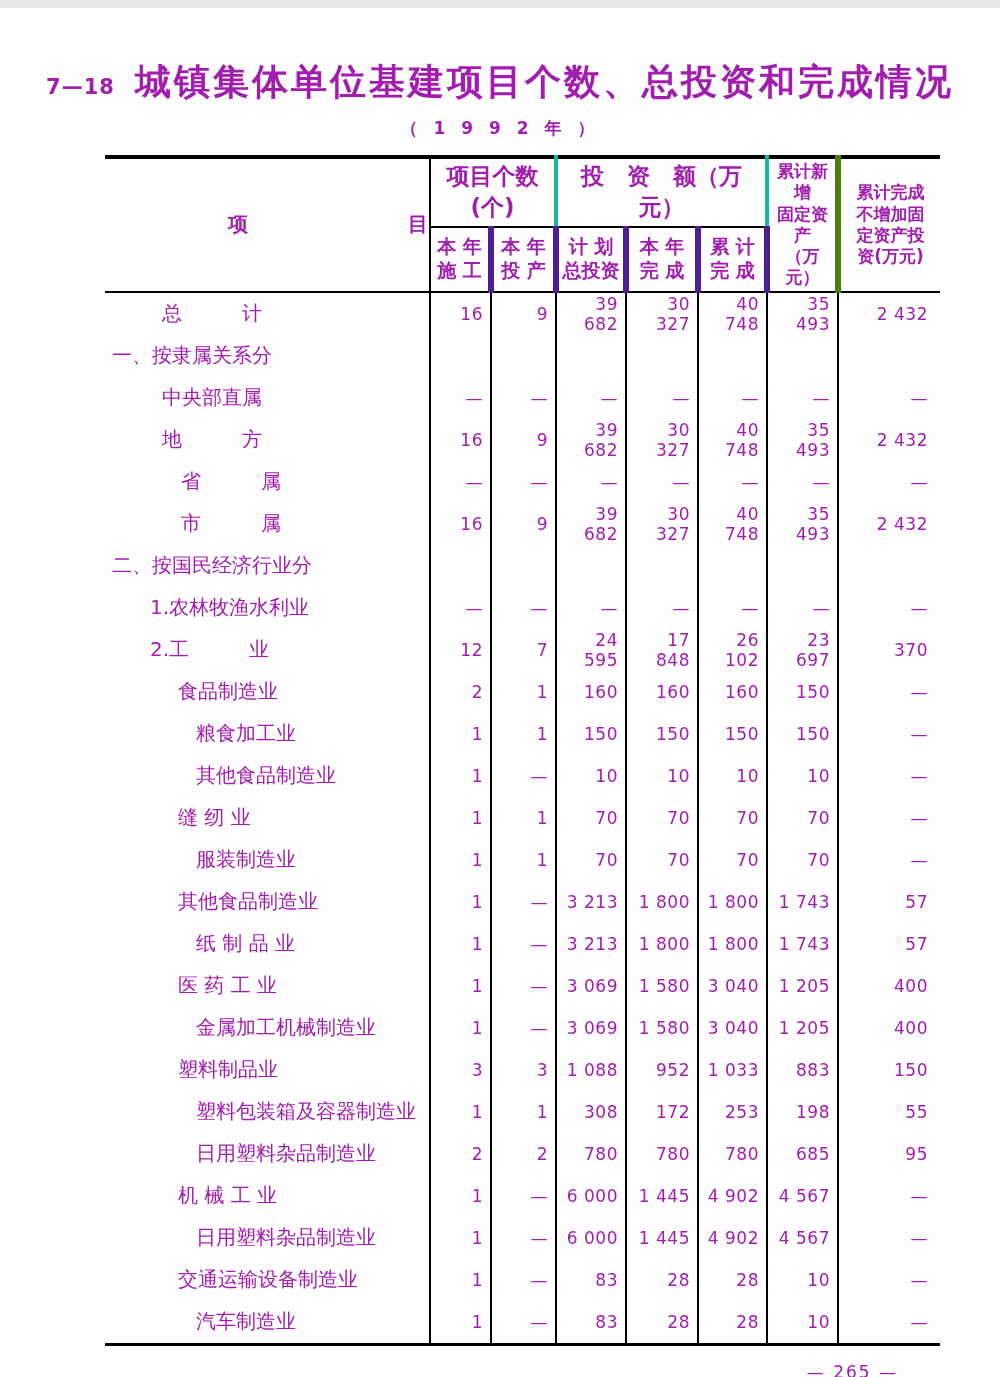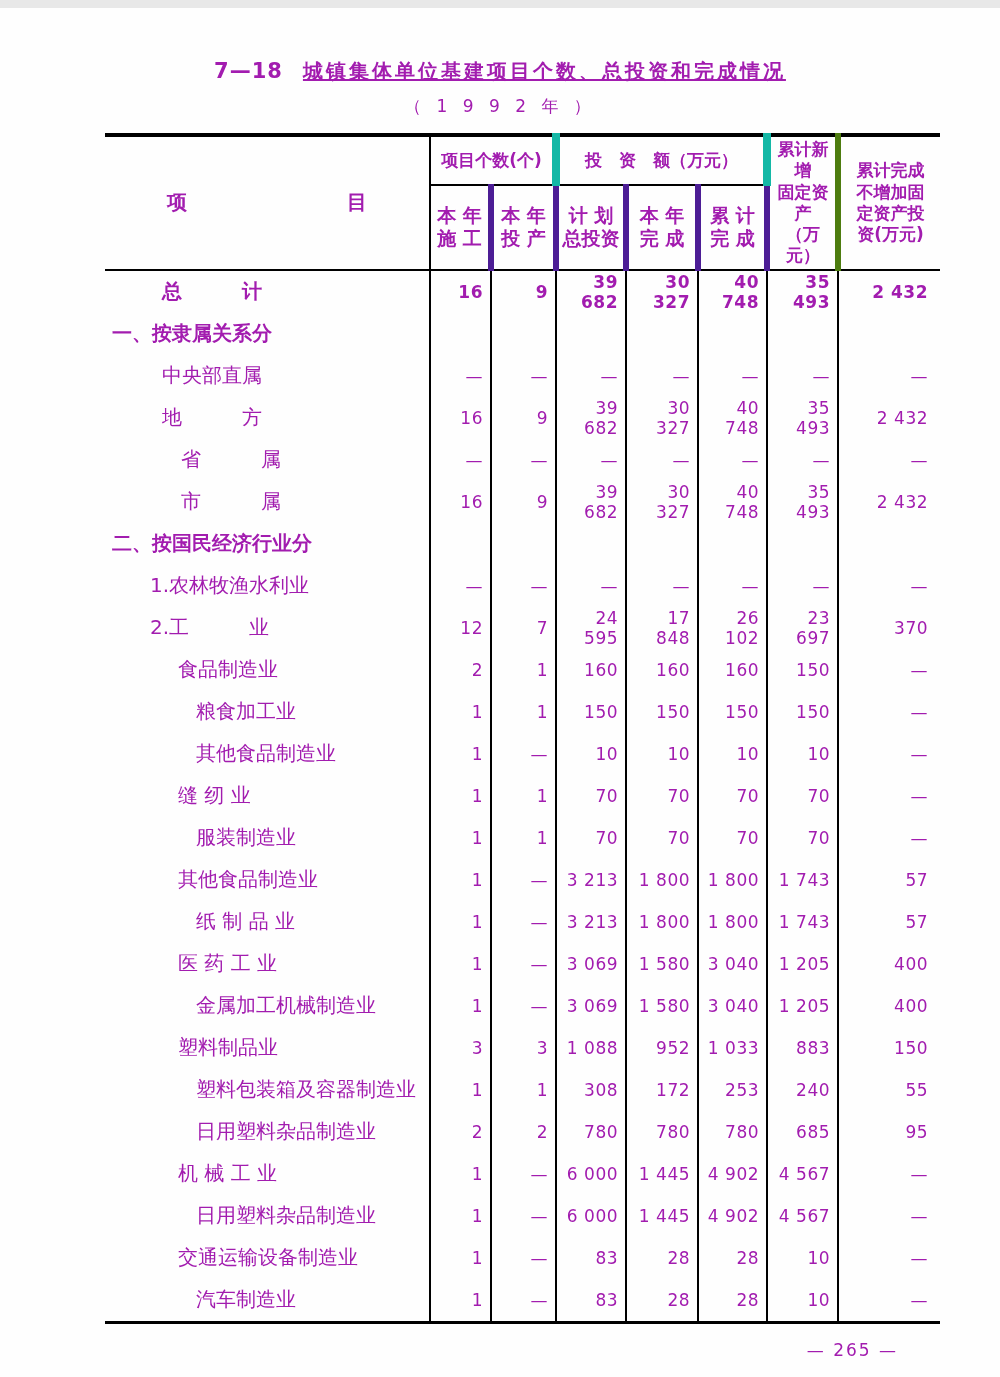--- a/index.html
+++ b/index.html
@@ -27,10 +27,9 @@
   }
   .title {
     margin: 0;
-    font-size: 20px;
+    font-size: 36px;
     font-weight: 700;
     letter-spacing: 3px;
-    text-decoration: underline;
   }
   .subtitle {
     margin-top: 10px;

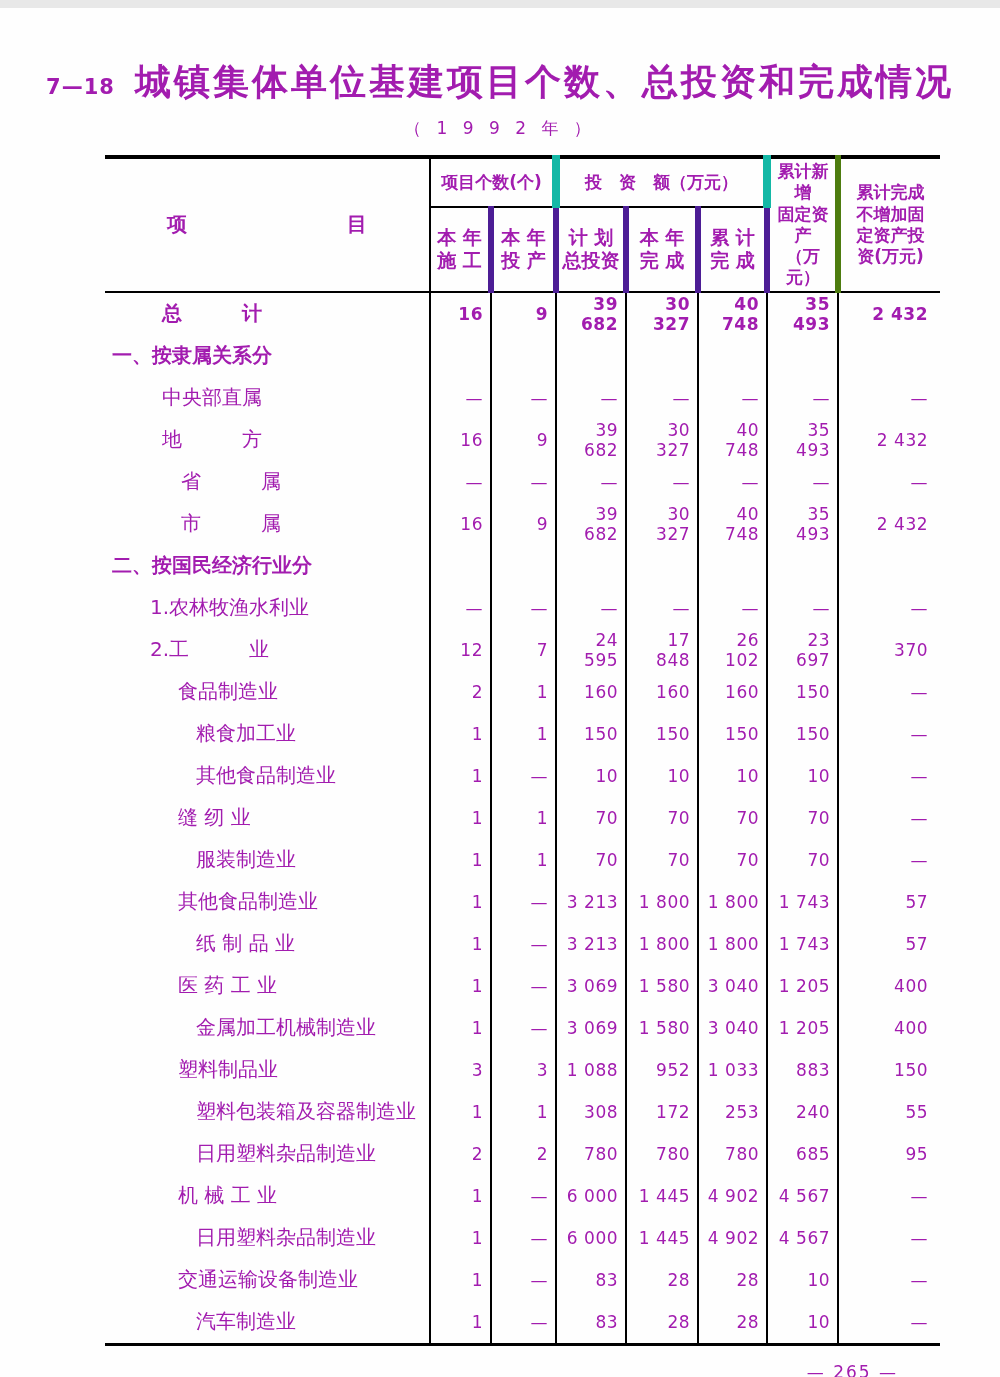--- a/index.html
+++ b/index.html
@@ -35,7 +35,7 @@
     margin-top: 10px;
     text-align: center;
     font-size: 17px;
-    font-weight: 400;
+    font-weight: 700;
     letter-spacing: 5px;
   }
   table.stat-table {

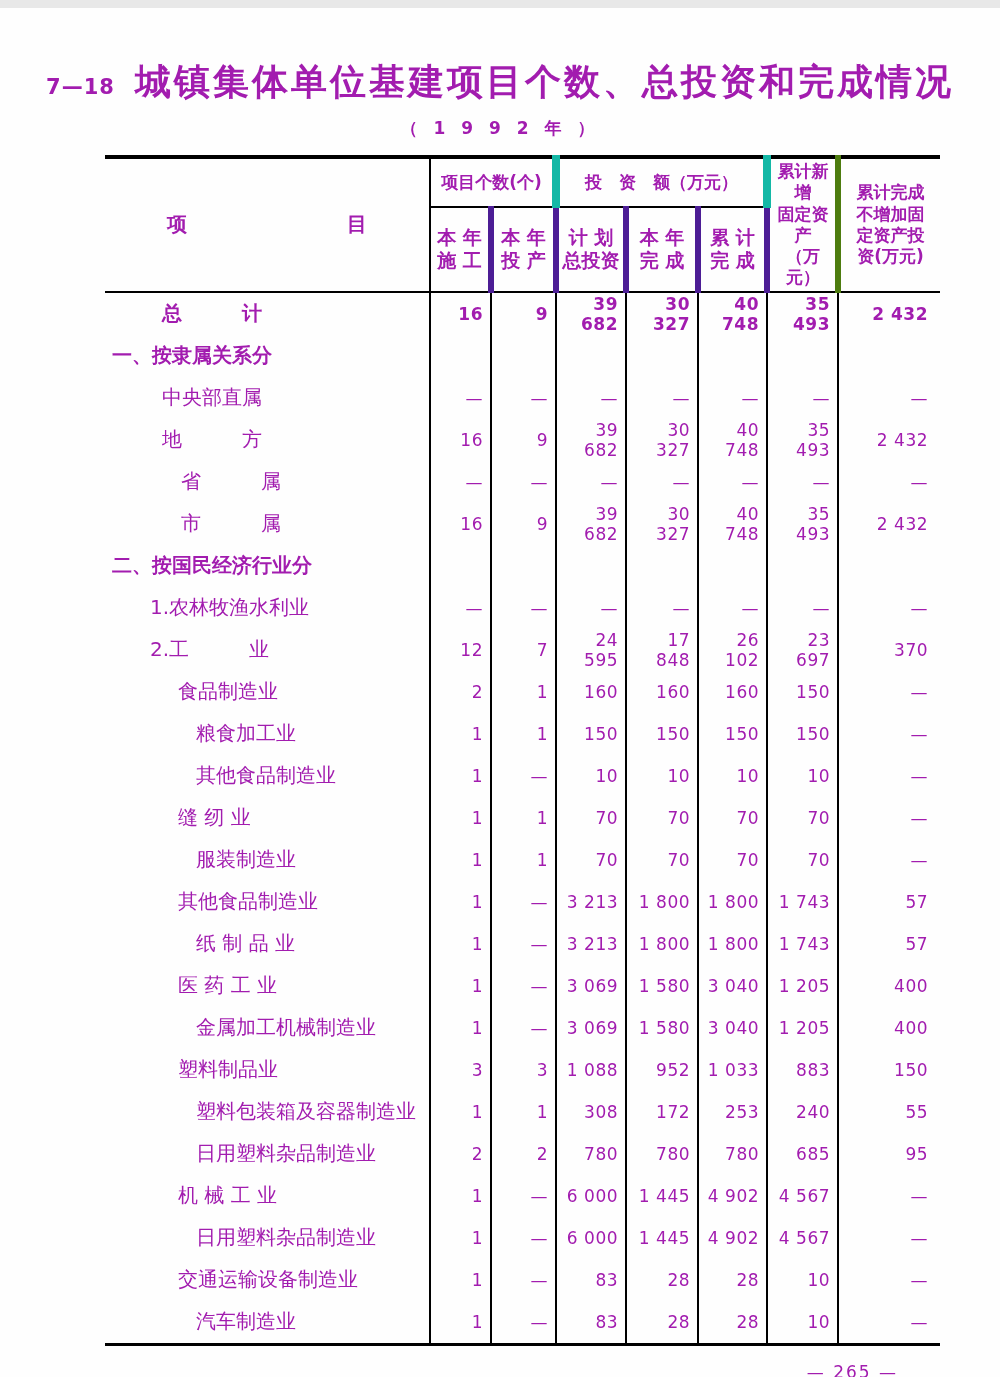--- a/index.html
+++ b/index.html
@@ -68,9 +68,9 @@
     border-right: 2px solid #000;
   }
   .th-group {
-    font-size: 17px;
+    font-size: 23px;
     height: 31px;
-    border-right: 8px solid #14b8a6;
+    border-right: 4px solid #14b8a6;
     border-bottom: 2px solid #000;
   }
   .th-sub {

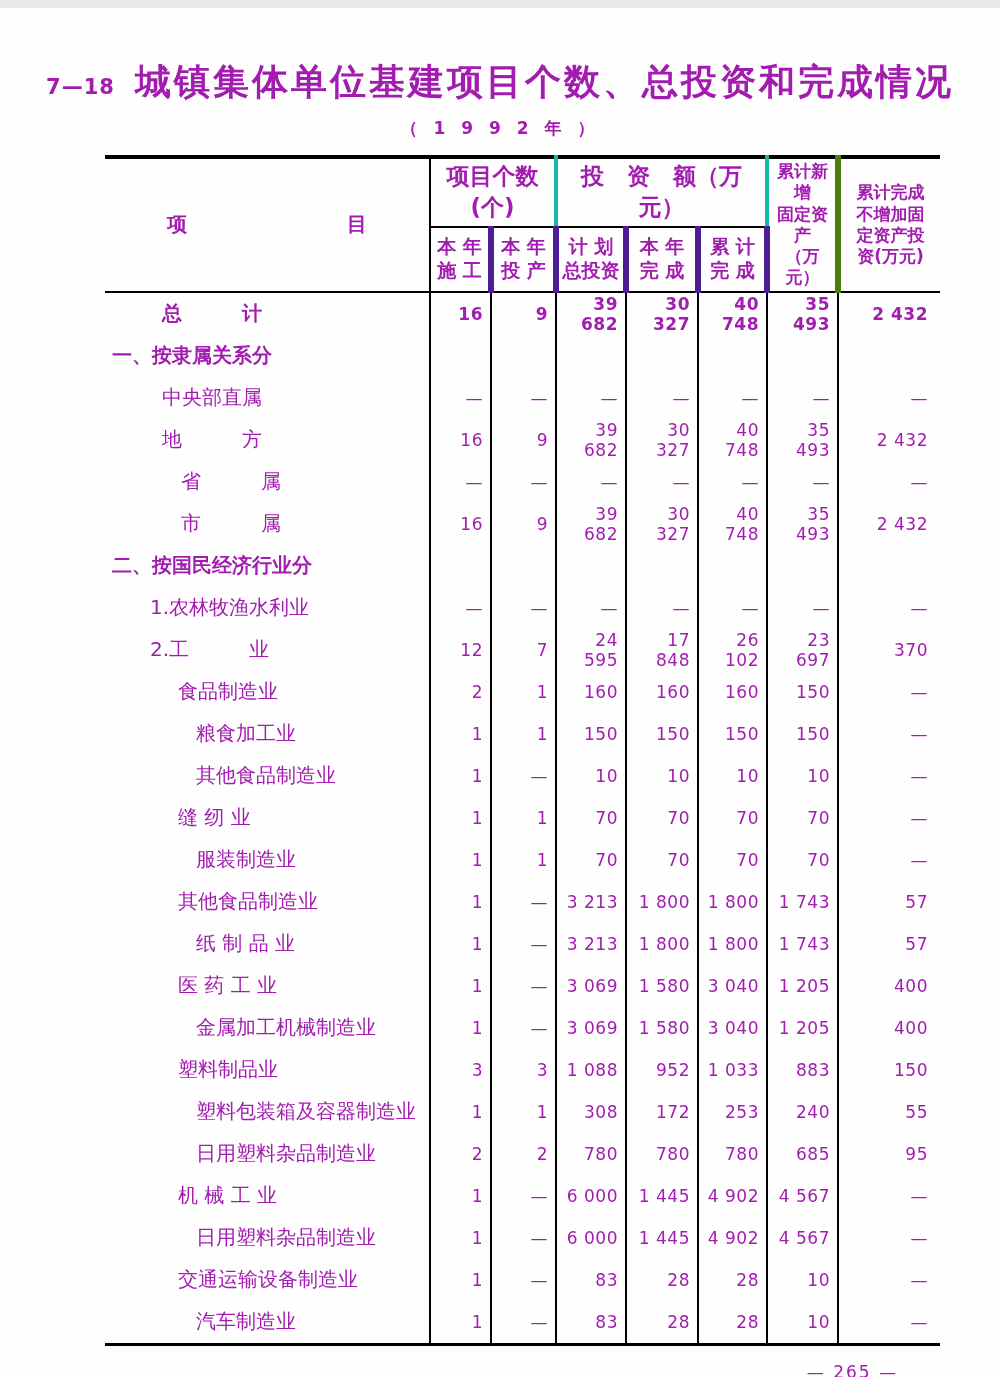--- a/index.html
+++ b/index.html
@@ -66,6 +66,7 @@
   .th-item {
     font-size: 20px;
     border-right: 2px solid #000;
+    text-align: right;
   }
   .th-group {
     font-size: 23px;

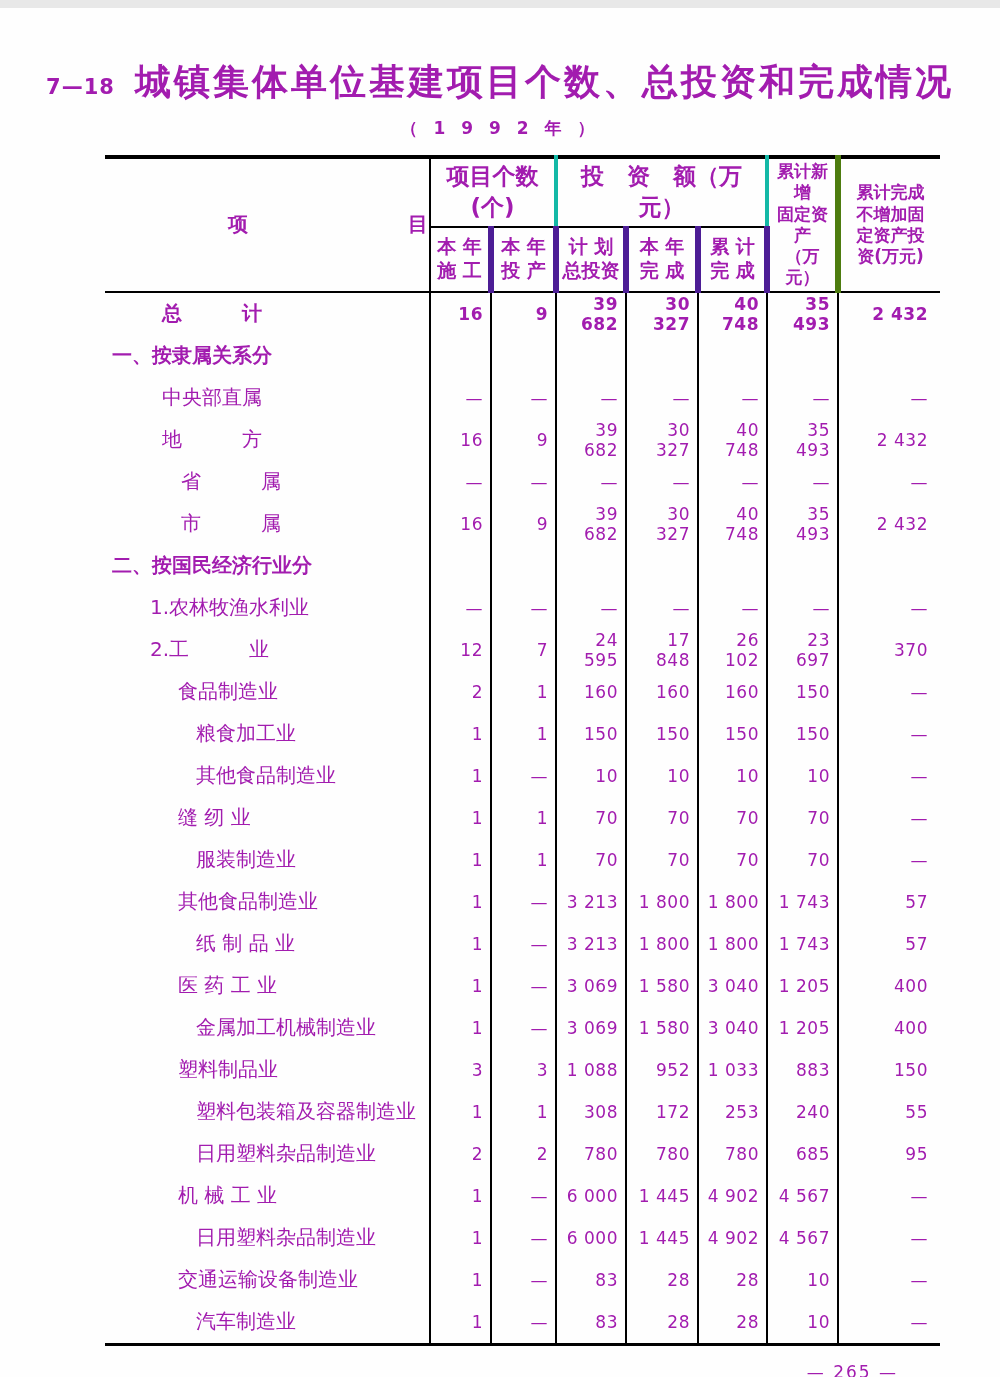--- a/index.html
+++ b/index.html
@@ -106,7 +106,7 @@
     letter-spacing: 0.5px;
   }
   tbody td.val:last-child { padding-right: 12px; }
-  tr.bold td { font-weight: 700; }
+  tr.bold td { font-weight: 400; }
   .ind0 { padding-left: 7px; }
   .ind1 { padding-left: 45px; }
   .ind2 { padding-left: 57px; }

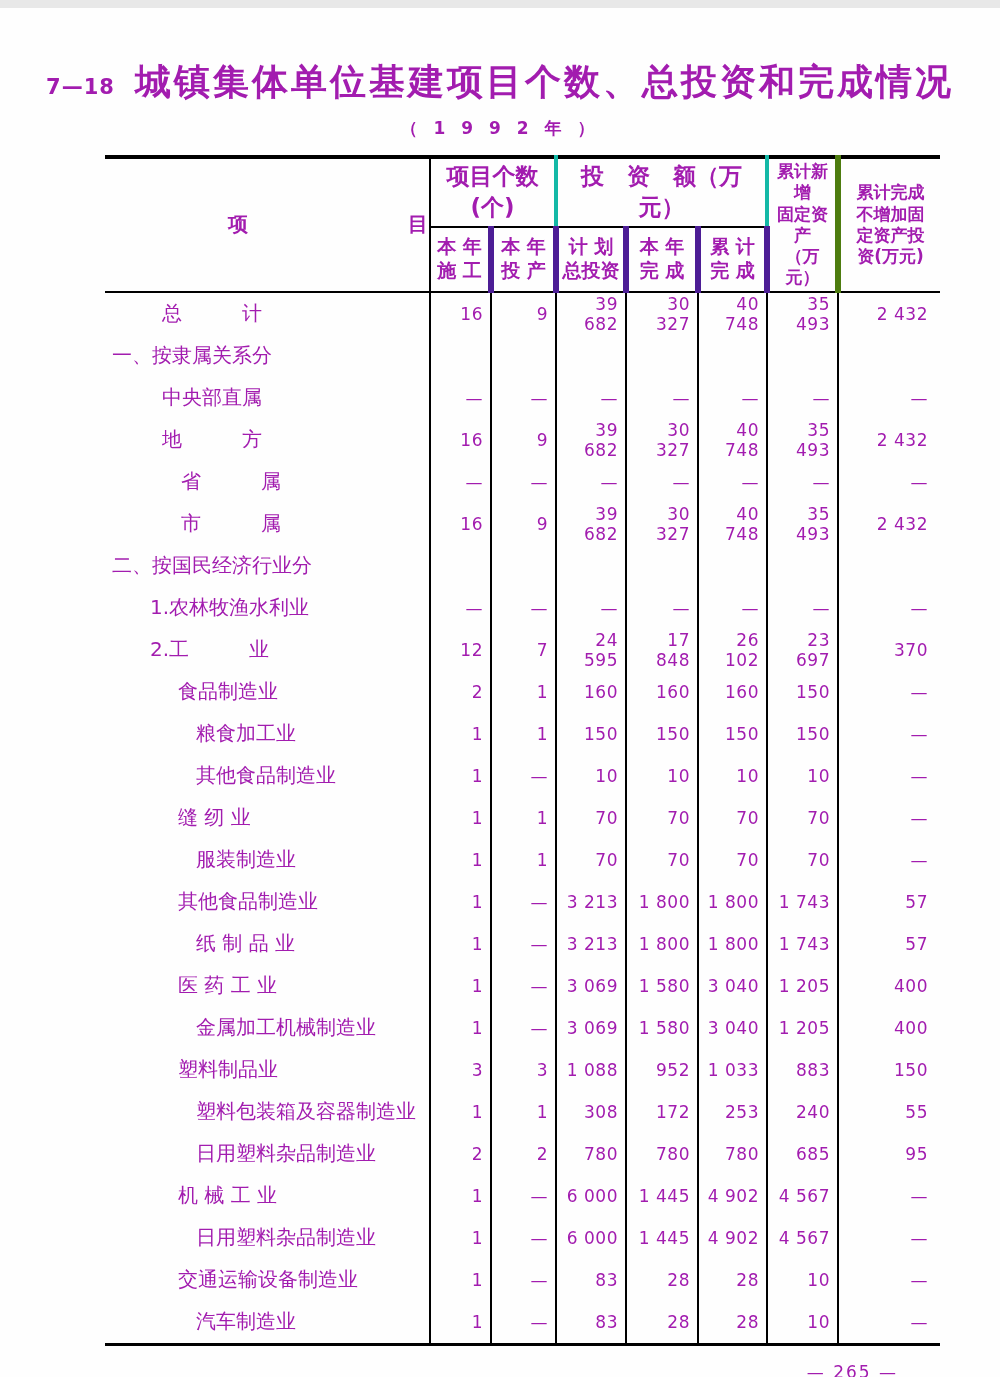--- a/index.html
+++ b/index.html
@@ -372,7 +372,7 @@
           <td class="val">308</td>
           <td class="val">172</td>
           <td class="val">253</td>
-          <td class="val">240</td>
+          <td class="val">198</td>
           <td class="val">55</td>
         </tr>
         <tr>

